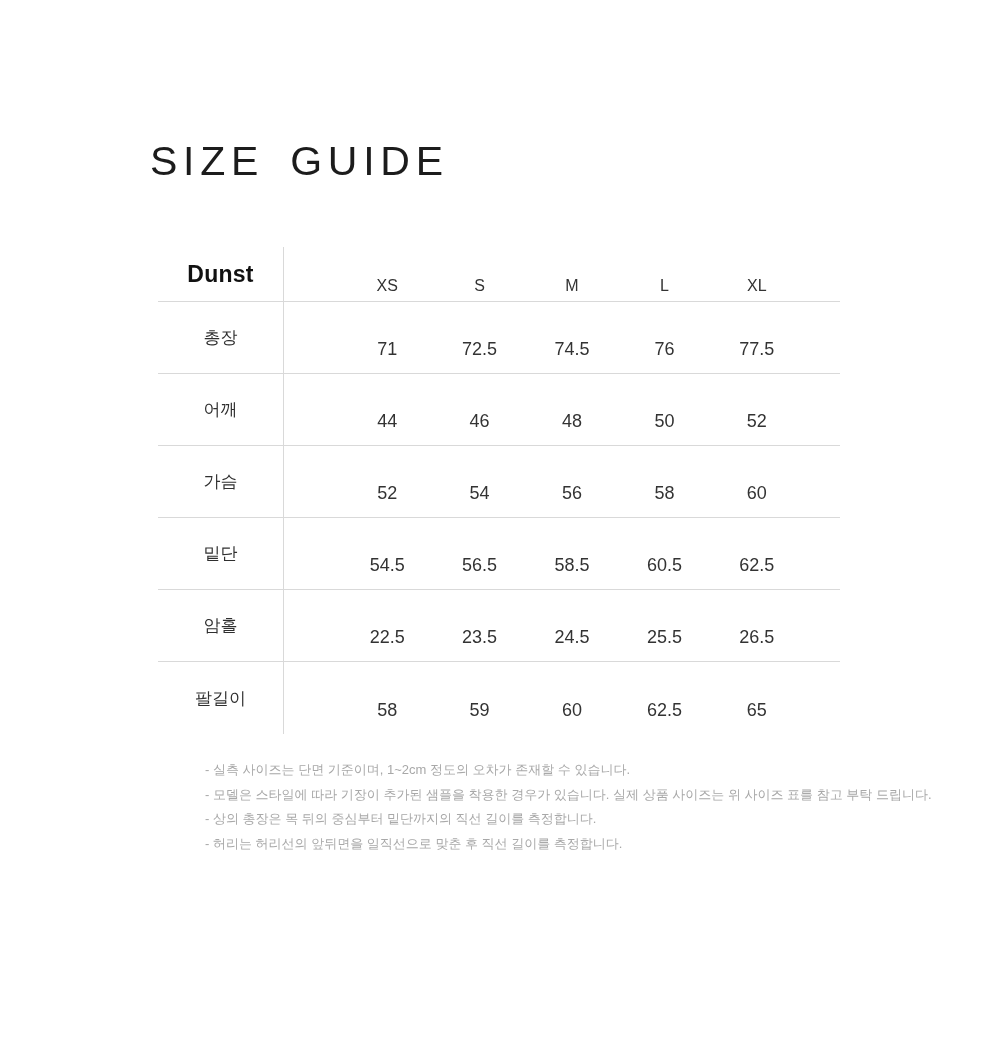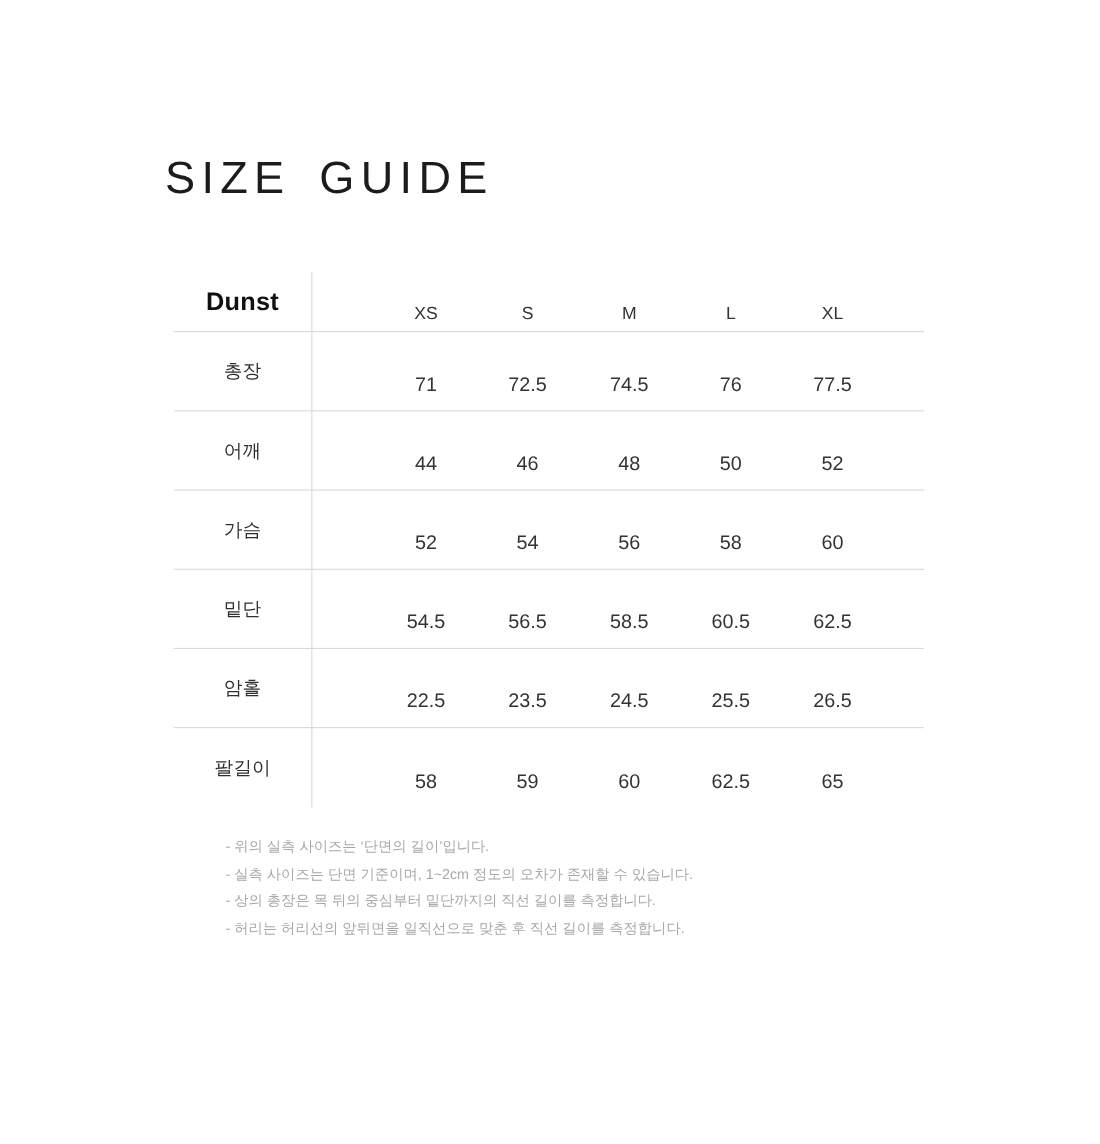--- a/index.html
+++ b/index.html
@@ -180,7 +180,6 @@
 </div>
 
 <div class="notes">
-  <div>- 위의 실측 사이즈는 ‘단면의 길이’입니다.</div>
   <div>- 실측 사이즈는 단면 기준이며, 1~2cm 정도의 오차가 존재할 수 있습니다.</div>
   <div>- 상의 총장은 목 뒤의 중심부터 밑단까지의 직선 길이를 측정합니다.</div>
   <div>- 허리는 허리선의 앞뒤면을 일직선으로 맞춘 후 직선 길이를 측정합니다.</div>

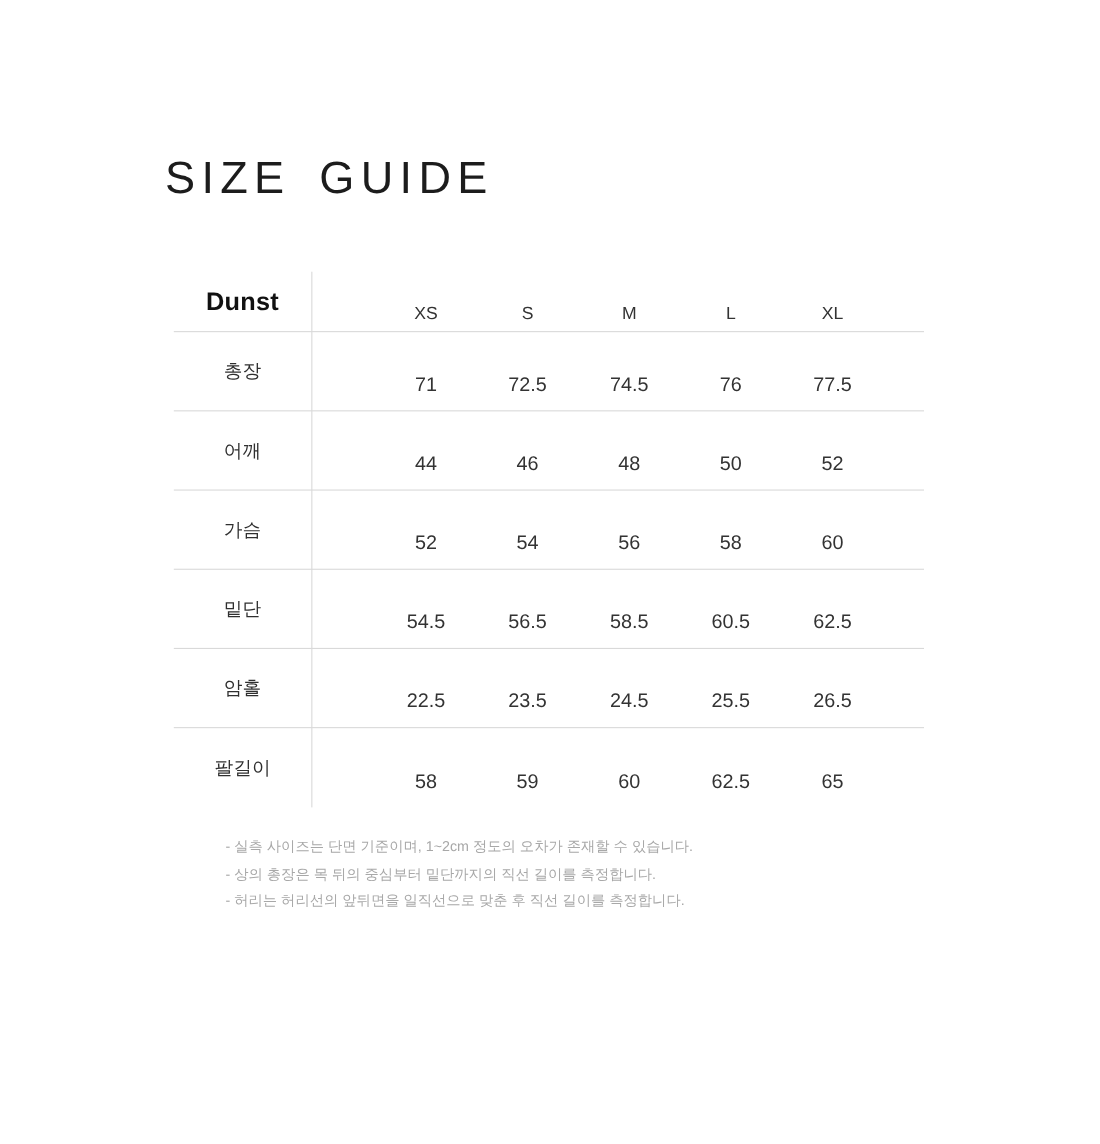--- a/index.html
+++ b/index.html
@@ -181,6 +181,7 @@
 
 <div class="notes">
   <div>- 실측 사이즈는 단면 기준이며, 1~2cm 정도의 오차가 존재할 수 있습니다.</div>
+  <div>- 모델은 스타일에 따라 기장이 추가된 샘플을 착용한 경우가 있습니다. 실제 상품 사이즈는 위 사이즈 표를 참고 부탁 드립니다.</div>
   <div>- 상의 총장은 목 뒤의 중심부터 밑단까지의 직선 길이를 측정합니다.</div>
   <div>- 허리는 허리선의 앞뒤면을 일직선으로 맞춘 후 직선 길이를 측정합니다.</div>
 </div>

